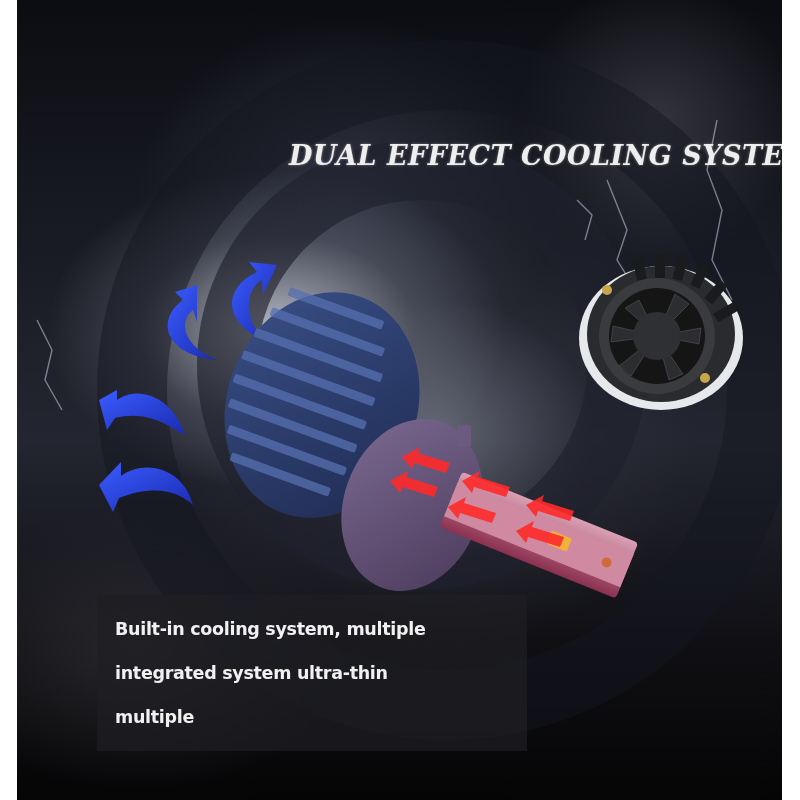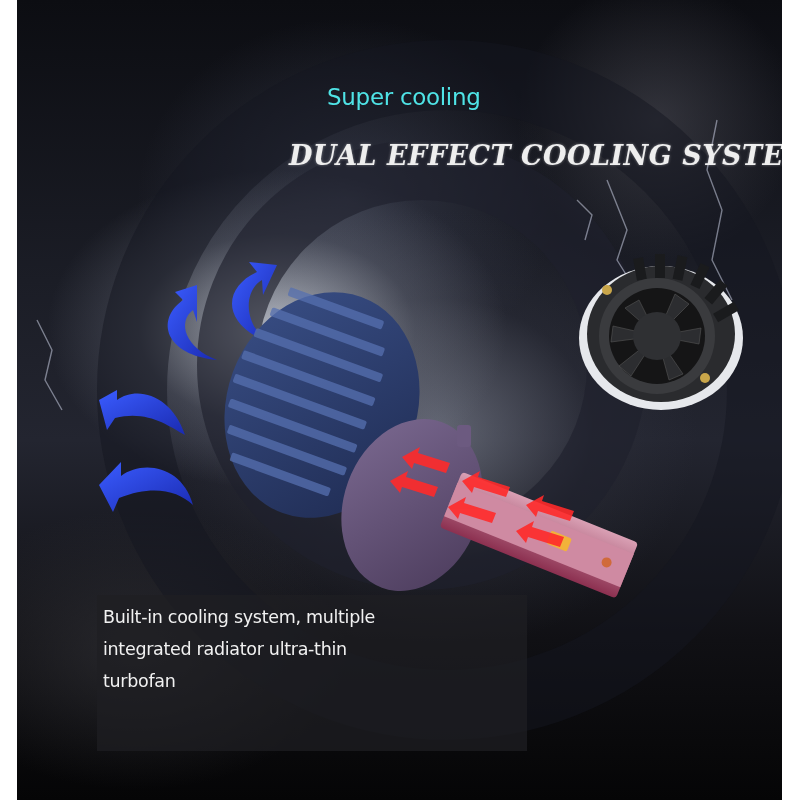--- a/index.html
+++ b/index.html
@@ -37,7 +37,6 @@
     <path d="M20 320 L35 350 L28 380 L45 410"></path>
   </svg>
 
-  <div class="super">Super cooling</div>
   <div class="dual">DUAL EFFECT COOLING SYSTEM</div>
 
   <svg class="fan" width="200" height="180" viewBox="0 0 200 180">

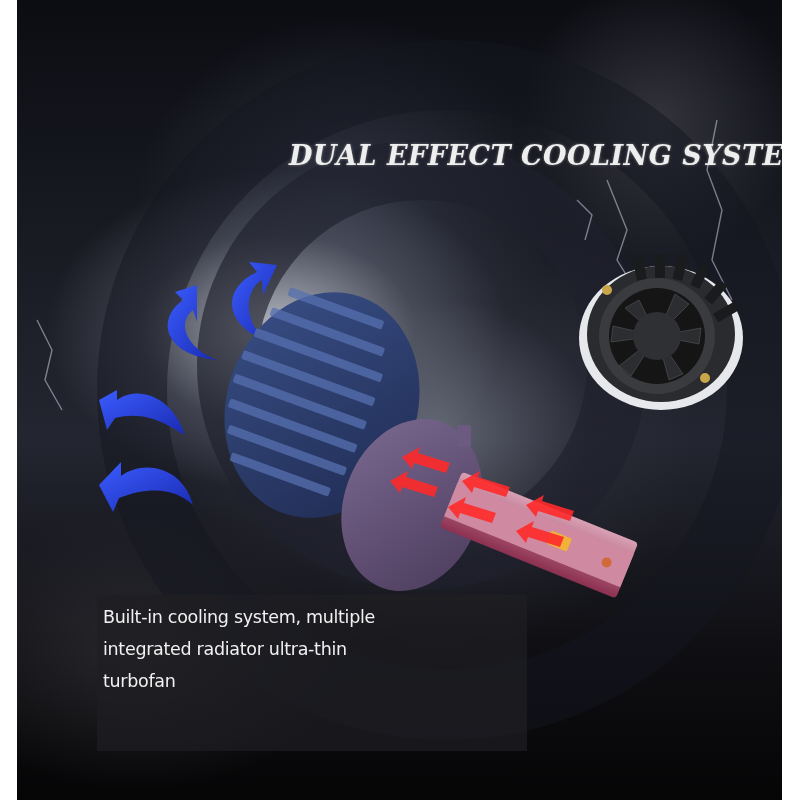--- a/index.html
+++ b/index.html
@@ -20,7 +20,7 @@
   .bulb{position:absolute;left:195px;top:275px;}
   .arrows{position:absolute;left:60px;top:240px;}
   .caption{position:absolute;left:80px;top:595px;width:430px;height:156px;background:rgba(30,30,34,0.72);}
-  .caption p{margin:0;padding:6px 0 0 6px;color:#f1f1f1;font-size:17.5px;font-weight:normal;line-height:32px;font-family:"DejaVu Sans",sans-serif;letter-spacing:-0.3px;}
+  .caption p{margin:12px;padding:6px 0 0 6px;color:#f1f1f1;font-size:17.5px;font-weight:bold;line-height:32px;font-family:"DejaVu Sans",sans-serif;letter-spacing:-0.3px;}
 </style>
 </head>
 <body>

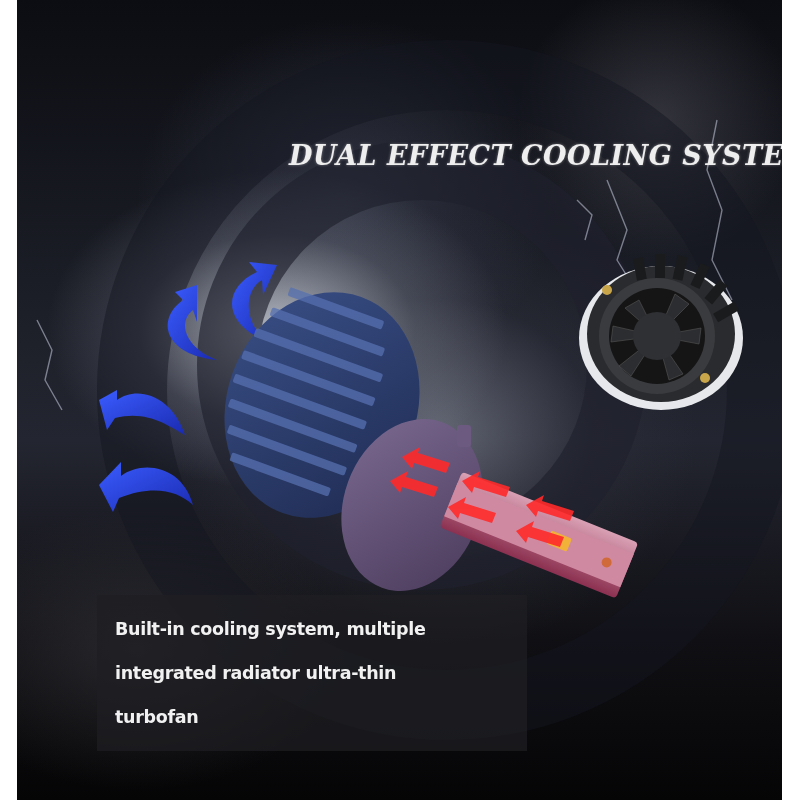--- a/index.html
+++ b/index.html
@@ -134,7 +134,7 @@
 
   <div class="caption">
     <p>Built-in cooling system, multiple</p>
-    <p style="padding-top:0">integrated radiator ultra-thin</p>
+    <p style="padding-top:0">integrated system ultra-thin</p>
     <p style="padding-top:0">turbofan</p>
   </div>
 </div>

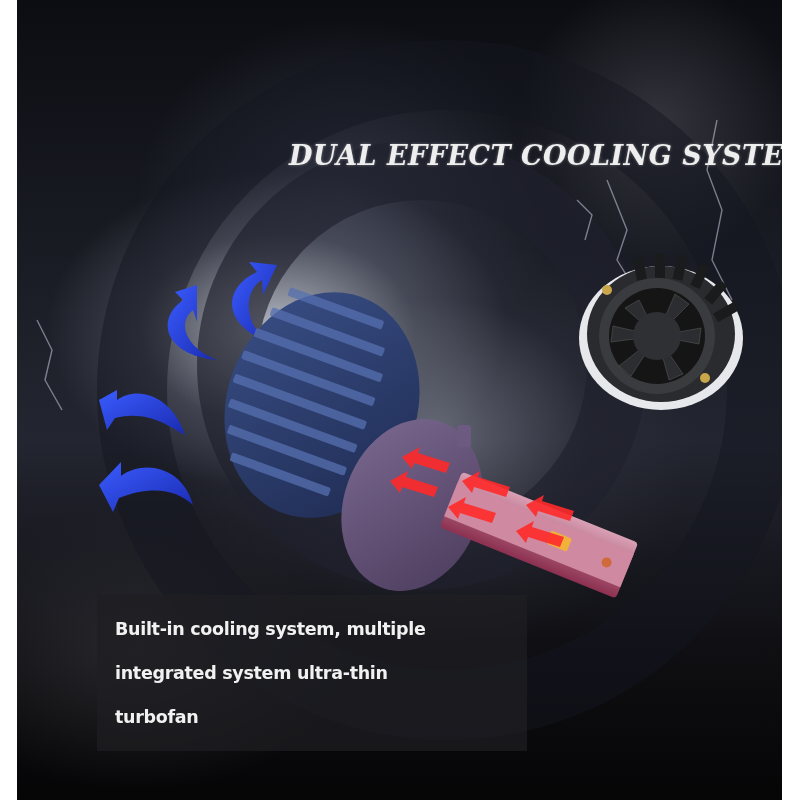--- a/index.html
+++ b/index.html
@@ -135,7 +135,7 @@
   <div class="caption">
     <p>Built-in cooling system, multiple</p>
     <p style="padding-top:0">integrated system ultra-thin</p>
-    <p style="padding-top:0">turbofan</p>
+    <p style="padding-top:0">multiple</p>
   </div>
 </div>
 

